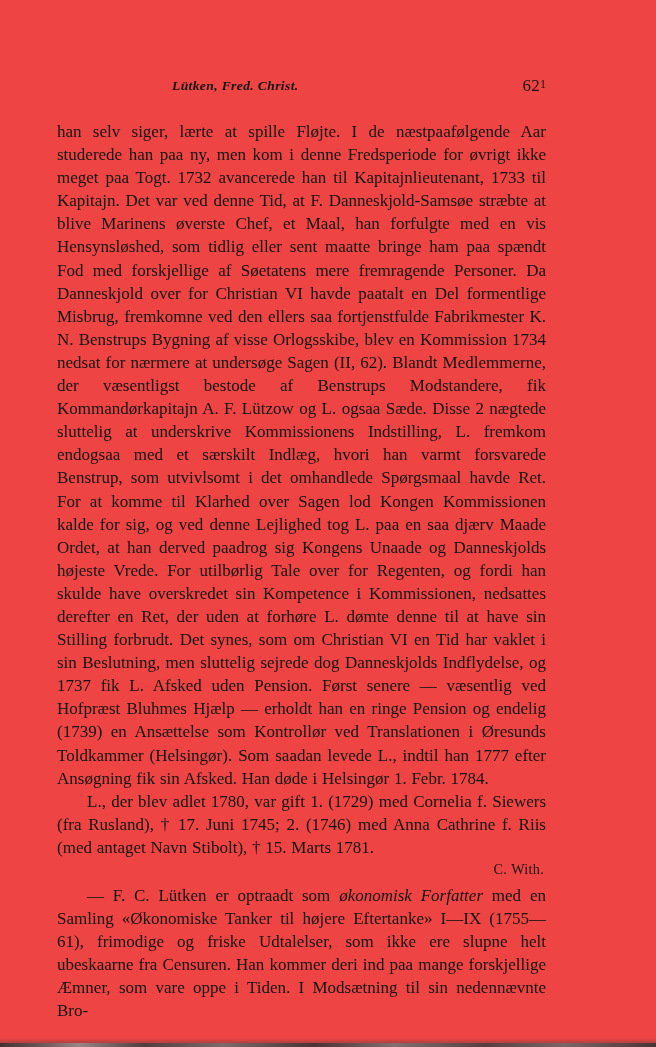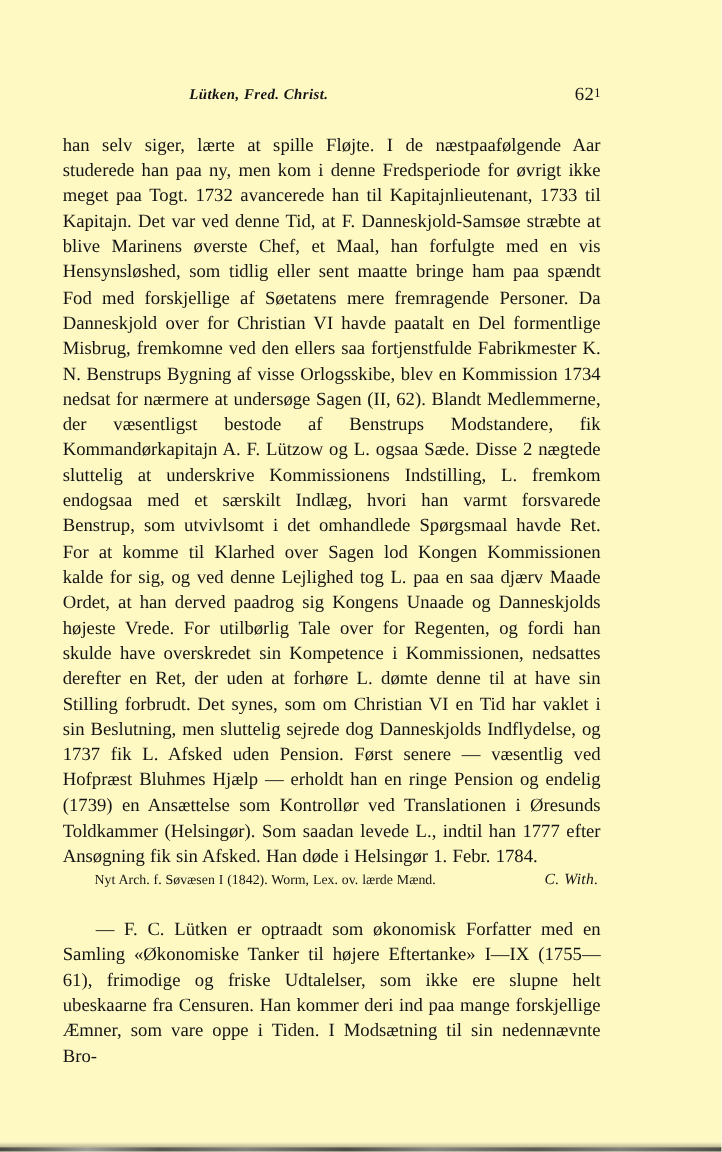--- a/index.html
+++ b/index.html
@@ -20,7 +20,7 @@
   .page {
     position: absolute;
     inset: 0;
-    background: #fef9c3;
+    background: #ef4444;
   }
 
   

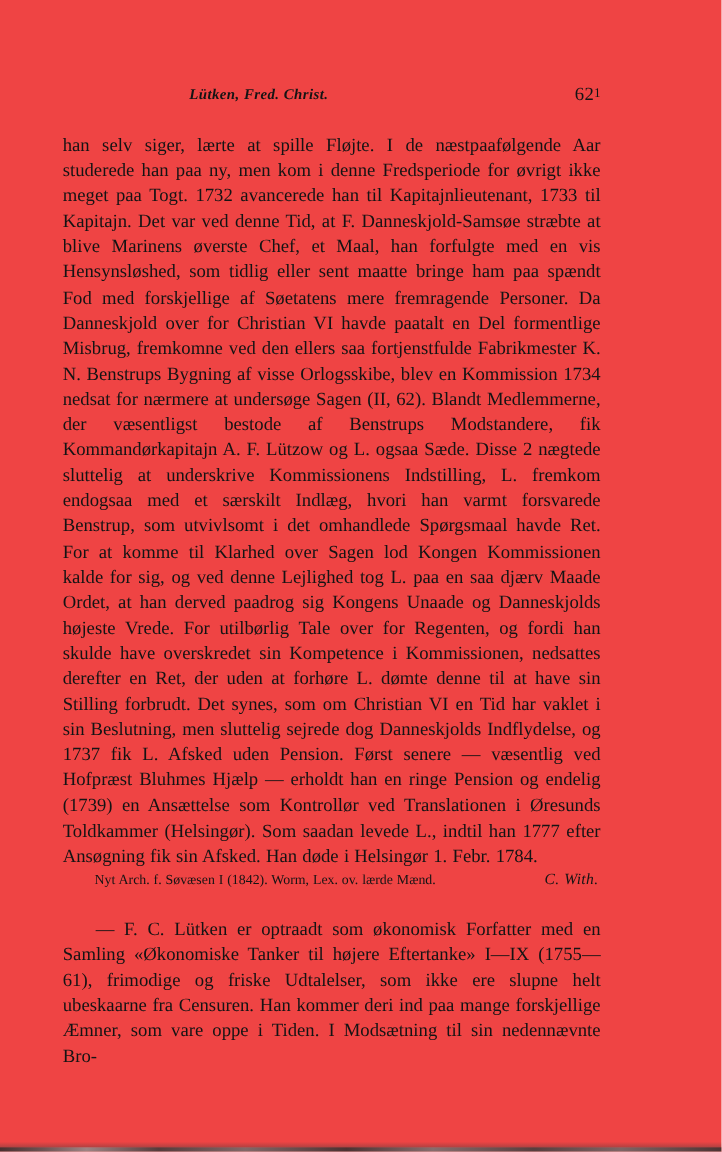--- a/index.html
+++ b/index.html
@@ -140,6 +140,7 @@
 
       <p class="para flush">han selv siger, lærte at spille Fløjte.  I de næstpaafølgende Aar studerede han paa ny, men kom i denne Fredsperiode for øvrigt ikke meget paa Togt.  1732 avancerede han til Kapitajnlieutenant, 1733 til Kapitajn.  Det var ved denne Tid, at F. Danneskjold-Samsøe stræbte at blive Marinens øverste Chef, et Maal, han forfulgte med en vis Hensynsløshed, som tidlig eller sent maatte bringe ham paa spændt Fod med forskjellige af Søetatens mere fremragende Personer.  Da Danneskjold over for Christian VI havde paatalt en Del formentlige Misbrug, fremkomne ved den ellers saa fortjenstfulde Fabrikmester K. N. Benstrups Bygning af visse Orlogsskibe, blev en Kommission 1734 nedsat for nærmere at undersøge Sagen (II, 62). Blandt Medlemmerne, der væsentligst bestode af Benstrups Modstandere, fik Kommandørkapitajn A. F. Lützow og L. ogsaa Sæde. Disse 2 nægtede sluttelig at underskrive Kommissionens Indstilling, L. fremkom endogsaa med et særskilt Indlæg, hvori han varmt forsvarede Benstrup, som utvivlsomt i det omhandlede Spørgsmaal havde Ret.  For at komme til Klarhed over Sagen lod Kongen Kommissionen kalde for sig, og ved denne Lejlighed tog L. paa en saa djærv Maade Ordet, at han derved paadrog sig Kongens Unaade og Danneskjolds højeste Vrede.  For utilbørlig Tale over for Regenten, og fordi han skulde have overskredet sin Kompetence i Kommissionen, nedsattes derefter en Ret, der uden at forhøre L. dømte denne til at have sin Stilling forbrudt.  Det synes, som om Christian VI en Tid har vaklet i sin Beslutning, men sluttelig sejrede dog Danneskjolds Indflydelse, og 1737 fik L. Afsked uden Pension.  Først senere — væsentlig ved Hofpræst Bluhmes Hjælp — erholdt han en ringe Pension og endelig (1739) en Ansættelse som Kontrollør ved Translationen i Øresunds Toldkammer (Helsingør). Som saadan levede L., indtil han 1777 efter Ansøgning fik sin Afsked.  Han døde i Helsingør 1. Febr. 1784.</p>
 
+      <p class="para indent">L., der blev adlet 1780, var gift 1. (1729) med Cornelia f. Siewers (fra Rusland), † 17. Juni 1745; 2. (1746) med Anna Cathrine f. Riis (med antaget Navn Stibolt), † 15. Marts 1781.</p>
 
       <p class="citation">
         <span class="sig">C. With.</span><span>Nyt Arch. f. Søvæsen I (1842).   Worm, Lex. ov. lærde Mænd.</span>

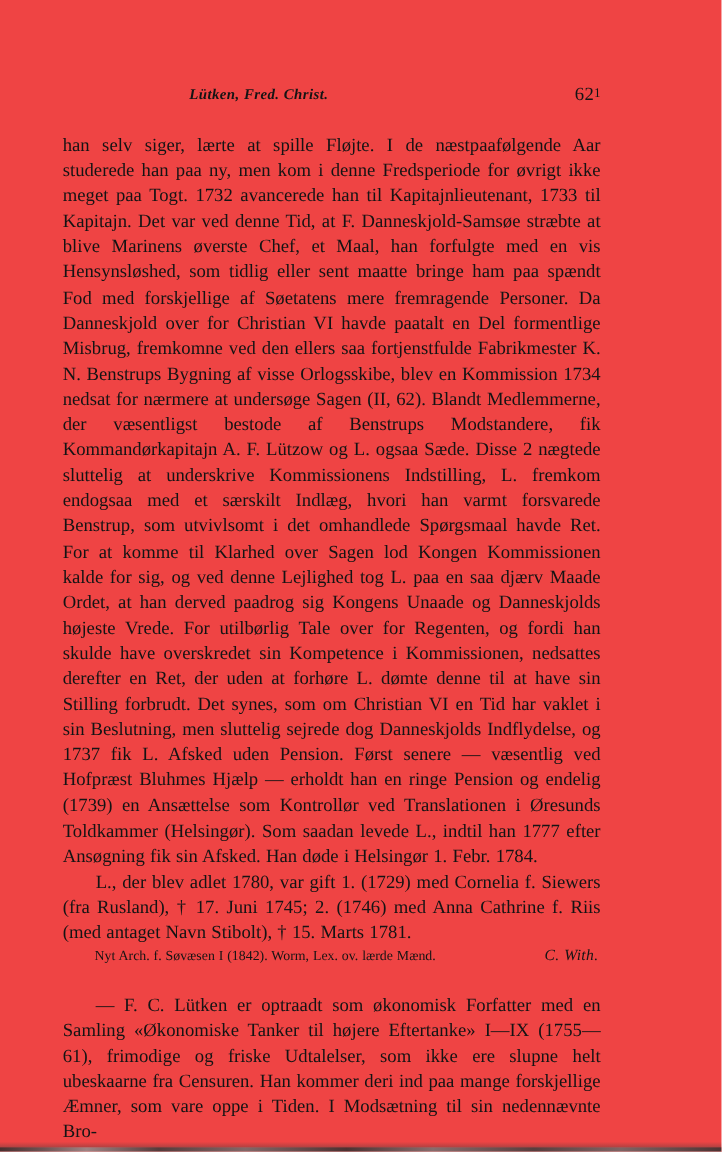--- a/index.html
+++ b/index.html
@@ -143,7 +143,7 @@
       <p class="para indent">L., der blev adlet 1780, var gift 1. (1729) med Cornelia f. Siewers (fra Rusland), † 17. Juni 1745; 2. (1746) med Anna Cathrine f. Riis (med antaget Navn Stibolt), † 15. Marts 1781.</p>
 
       <p class="citation">
-        <span class="sig">C. With.</span><span>Nyt Arch. f. Søvæsen I (1842).   Worm, Lex. ov. lærde Mænd.</span>
+        <span class="sig">C. With.</span>
       </p>
 
       <div class="para-gap"></div>

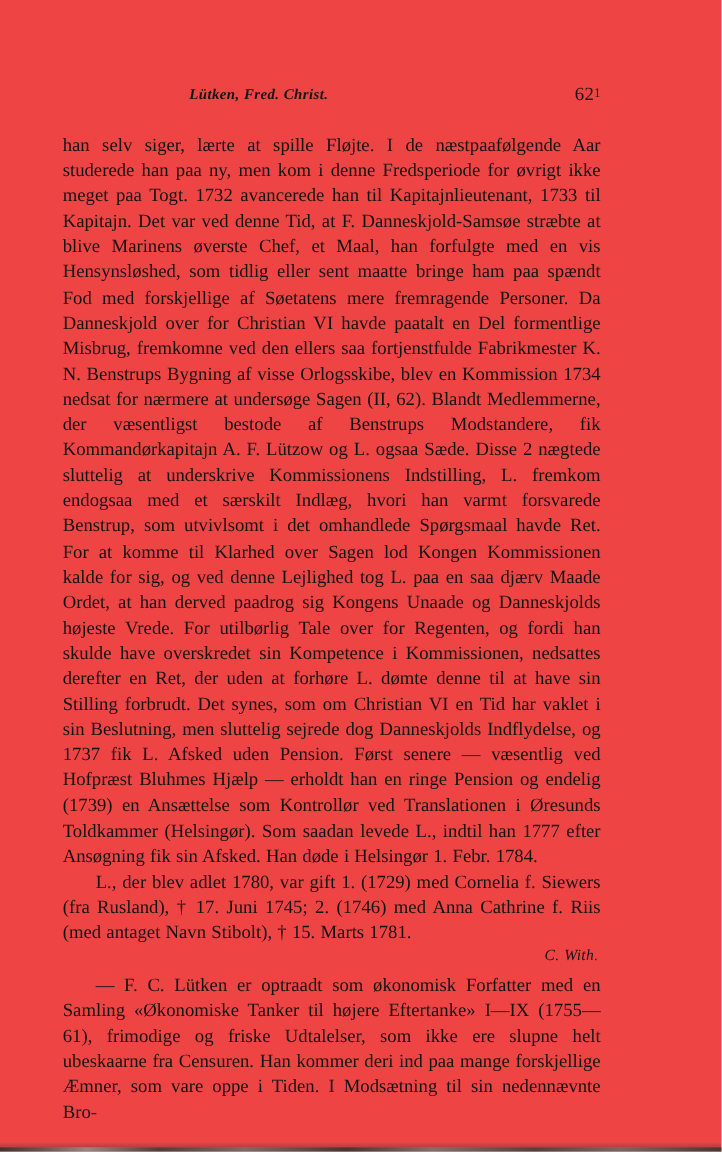--- a/index.html
+++ b/index.html
@@ -113,7 +113,6 @@
     word-spacing: .4px;
   }
   .citation .sig {
-    font-style: italic;
     font-size: 14.2px;
     letter-spacing: .3px;
     float: right;

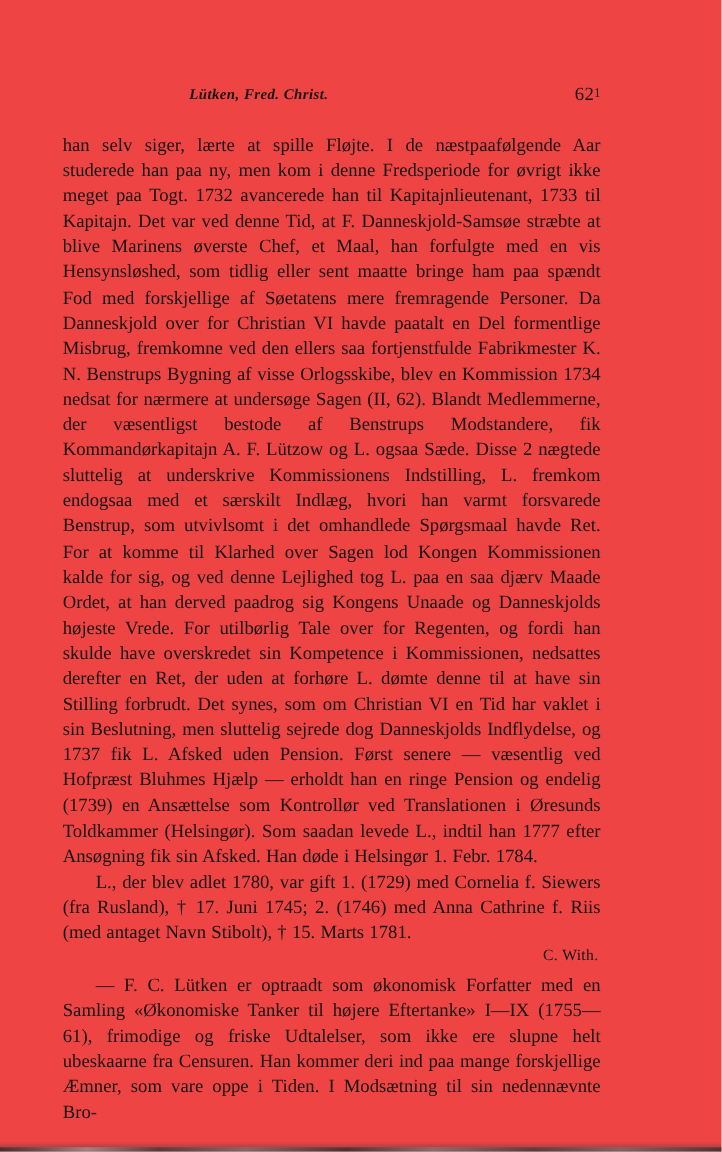--- a/index.html
+++ b/index.html
@@ -101,7 +101,7 @@
   p.para.flush {
     text-indent: 0;
   }
-  .it { }
+  .it { font-style: italic; }
 
   
   p.citation {

